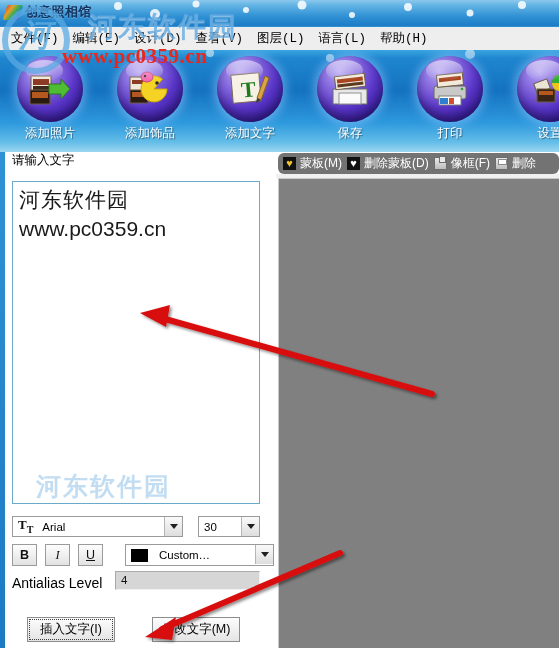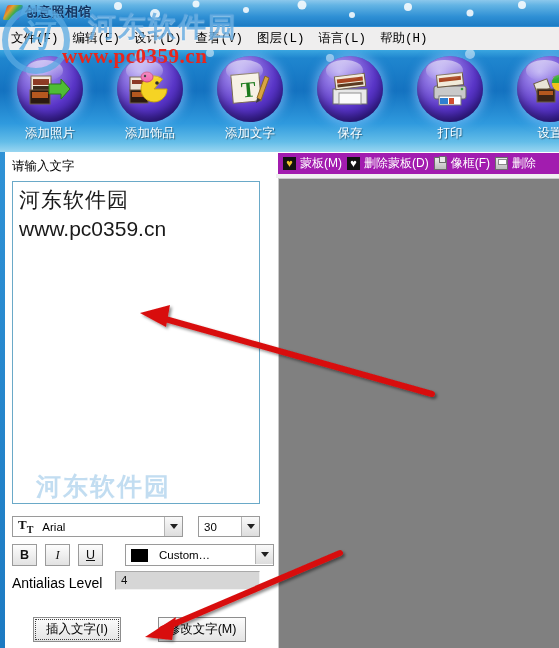--- a/index.html
+++ b/index.html
@@ -160,7 +160,7 @@
     background: linear-gradient(180deg,#2f92d6,#1c7ac2);
   }
   .panel-label {
-    position: absolute; left: 12px; top: 158px;
+    position: absolute; left: 12px; top: 152px;
     font-size: 12.5px; color: #000;
   }
   .text-area {

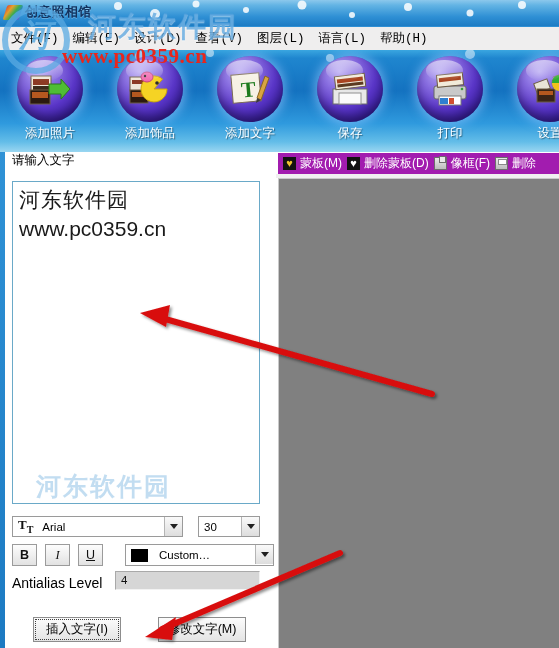--- a/index.html
+++ b/index.html
@@ -532,7 +532,7 @@
   <div class="abtn" id="btn-modify">修改文字(M)</div>
 
   <div class="canvas-sidegap"></div>
-  <div class="rightbar" id="rightbar" style="background: #a21caf;">
+  <div class="rightbar" id="rightbar" style="background: #737373; border-radius: 6px;">
       <div class="rb-item">
         <span class="ico ico-heart-gold"></span>
         <span class="rb-label">蒙板(M)</span>

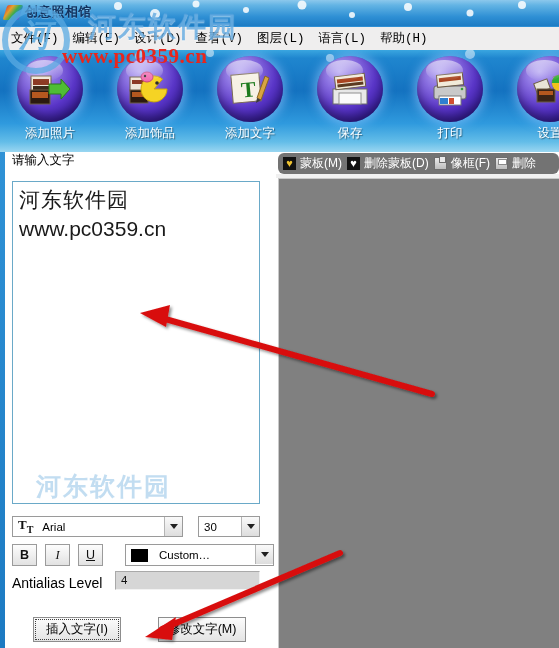--- a/index.html
+++ b/index.html
@@ -270,7 +270,6 @@
     display: flex; align-items: center; justify-content: center;
     font-size: 12.5px; color: #000;
     white-space: nowrap;
-    margin-left: 6px;
   }
   #btn-insert { left: 27px; top: 617px; width: 88px; outline: 1px dotted #404040; outline-offset: -3px; }
   #btn-modify { left: 152px; top: 617px; width: 88px; }

